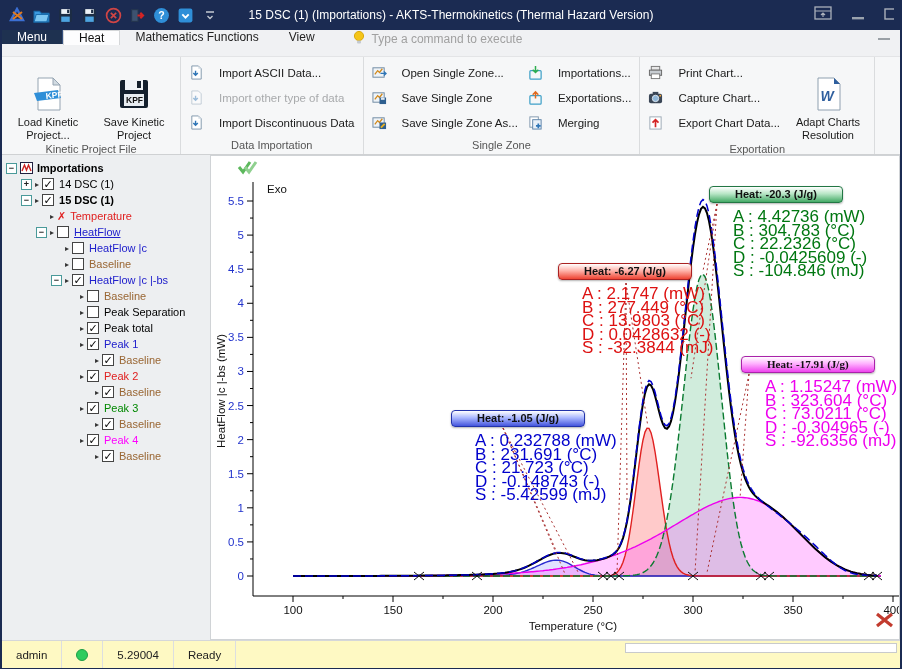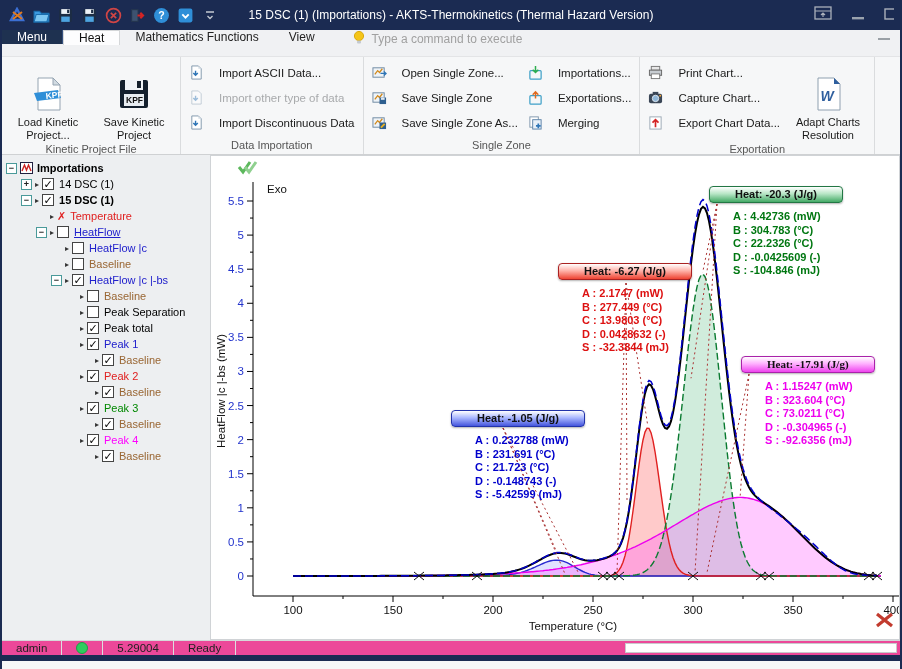--- a/index.html
+++ b/index.html
@@ -50,7 +50,7 @@
 .ann{position:absolute;z-index:3}
 .pill{display:inline-block;border:1.5px solid;border-radius:4px;padding:1px 25px 2px;font-size:11px;
 font-weight:bold;color:#101010;box-shadow:0 1px 2px rgba(0,0,0,.3);white-space:nowrap}
-.vals{margin:7px 0 0 24px;font-size:11px;font-weight:bold;line-height:13.5px;white-space:nowrap}
+.vals{margin:7px 0 0 24px;font-size:17px;font-weight:normal;line-height:13.5px;white-space:nowrap}
 .xticklab,.axistitle,.exolab{font-size:11.5px;fill:#111}
 .yticklab{font-size:11.5px;fill:#2233cc}
 

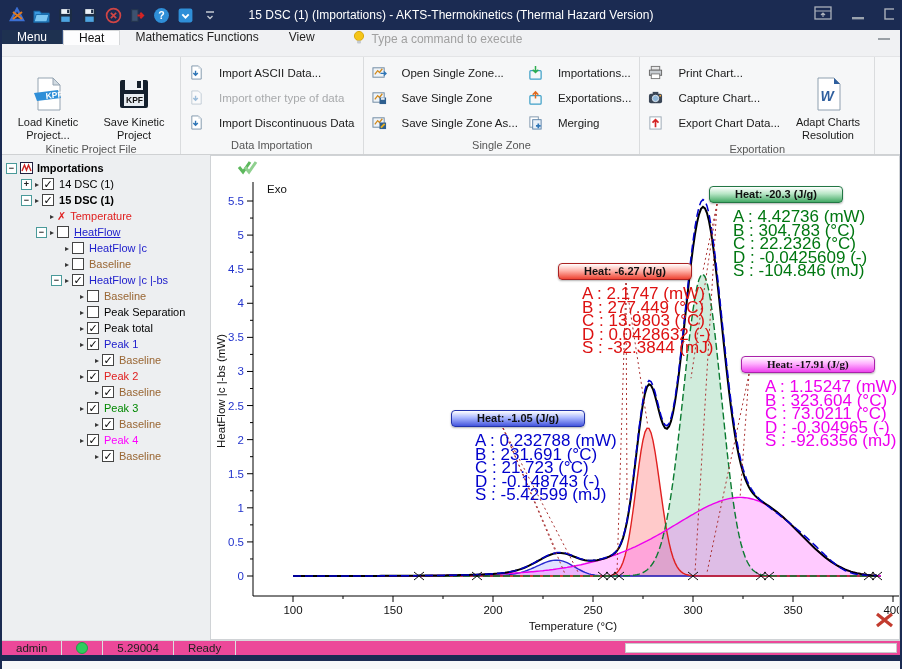--- a/index.html
+++ b/index.html
@@ -54,7 +54,7 @@
 .xticklab,.axistitle,.exolab{font-size:11.5px;fill:#111}
 .yticklab{font-size:11.5px;fill:#2233cc}
 
-.statusbar{height:15px;background:#ec4899;border-top:1px solid #d5d7d9;display:flex;align-items:center;
+.statusbar{height:28px;background:#fef9c3;border-top:1px solid #d5d7d9;display:flex;align-items:center;
 font-size:11.5px;color:#222;position:relative}
 .scell{padding:0 14px;border-right:1px solid #dcdee0;height:100%;display:flex;align-items:center;gap:6px}
 .dot{width:12px;height:12px;border-radius:50%;background:#2ecc5e;border:1px solid #1e9e46}

